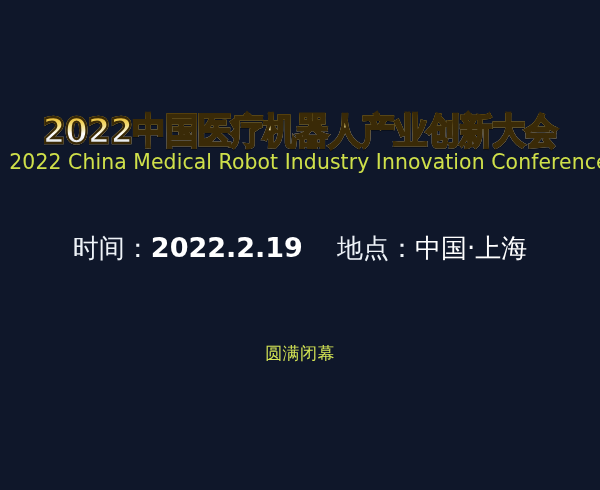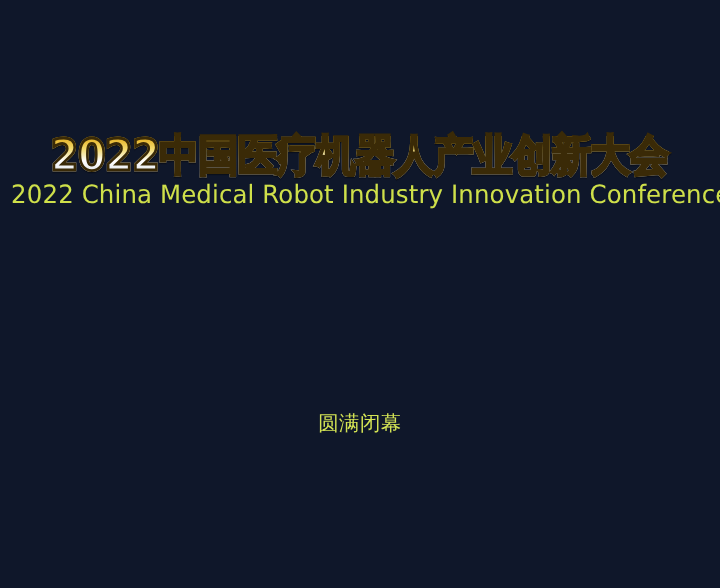--- a/index.html
+++ b/index.html
@@ -157,6 +157,9 @@
     <span class="subtitle">2022 China Medical Robot Industry Innovation Conference</span>
   </div>
 
+  <div class="meta-block">
+    <span class="meta-label">时间：</span><span class="meta-value">2022.2.19</span><span class="meta-gap"></span><span class="meta-label">地点：</span><span class="meta-value-cn">中国·上海</span>
+  </div>
 
   <div class="status-block">
     <span class="status-text">圆满闭幕</span>

